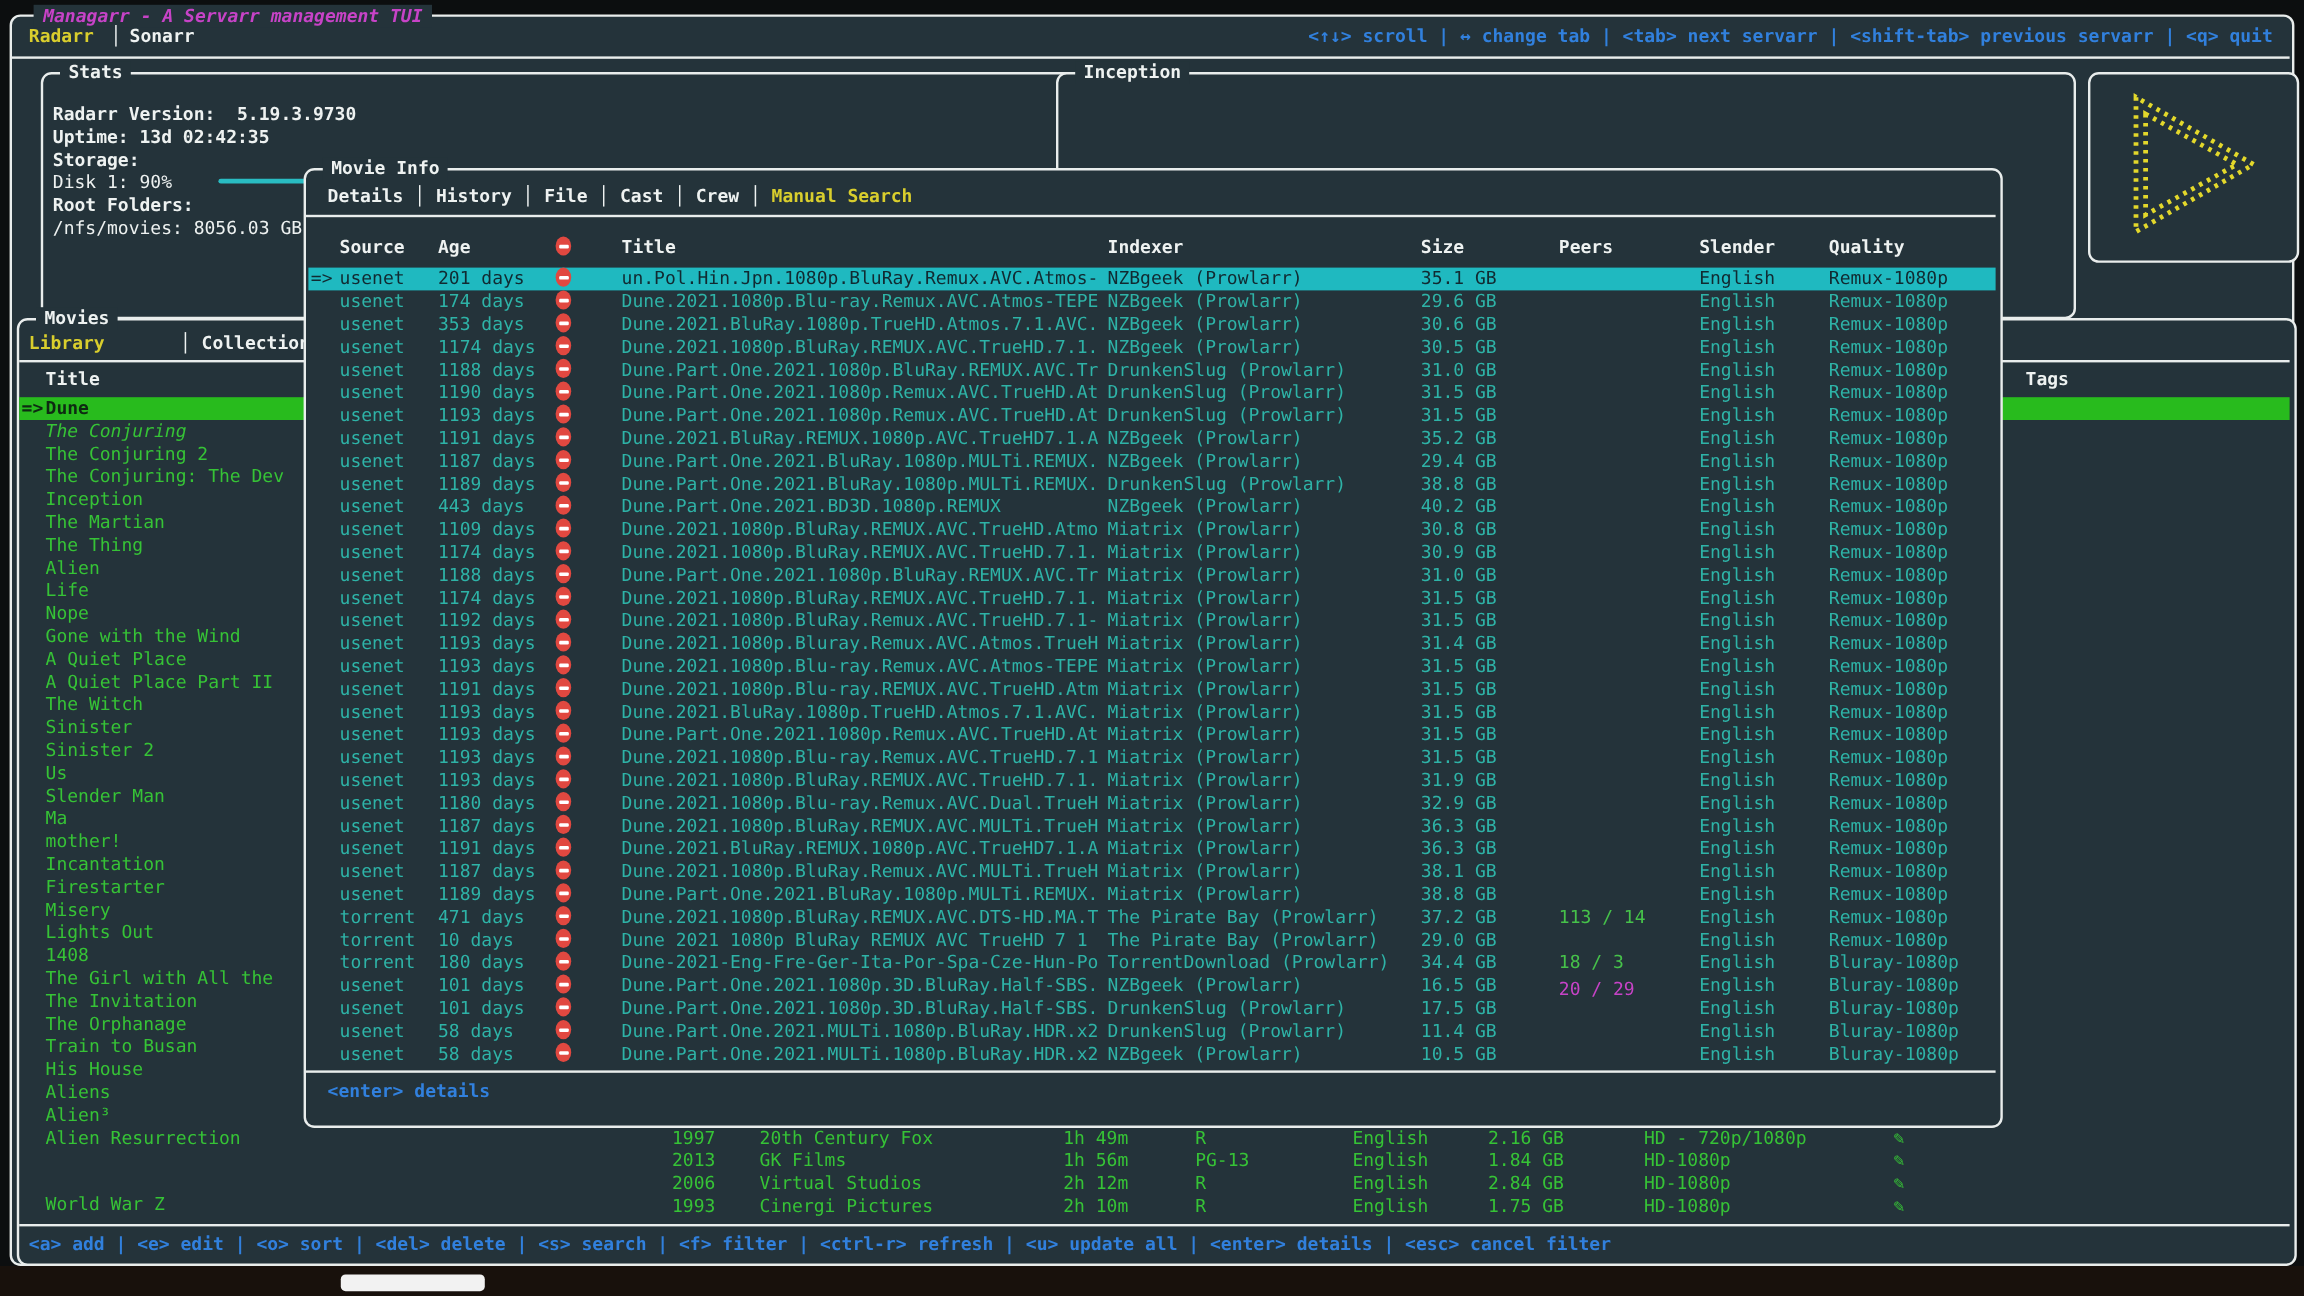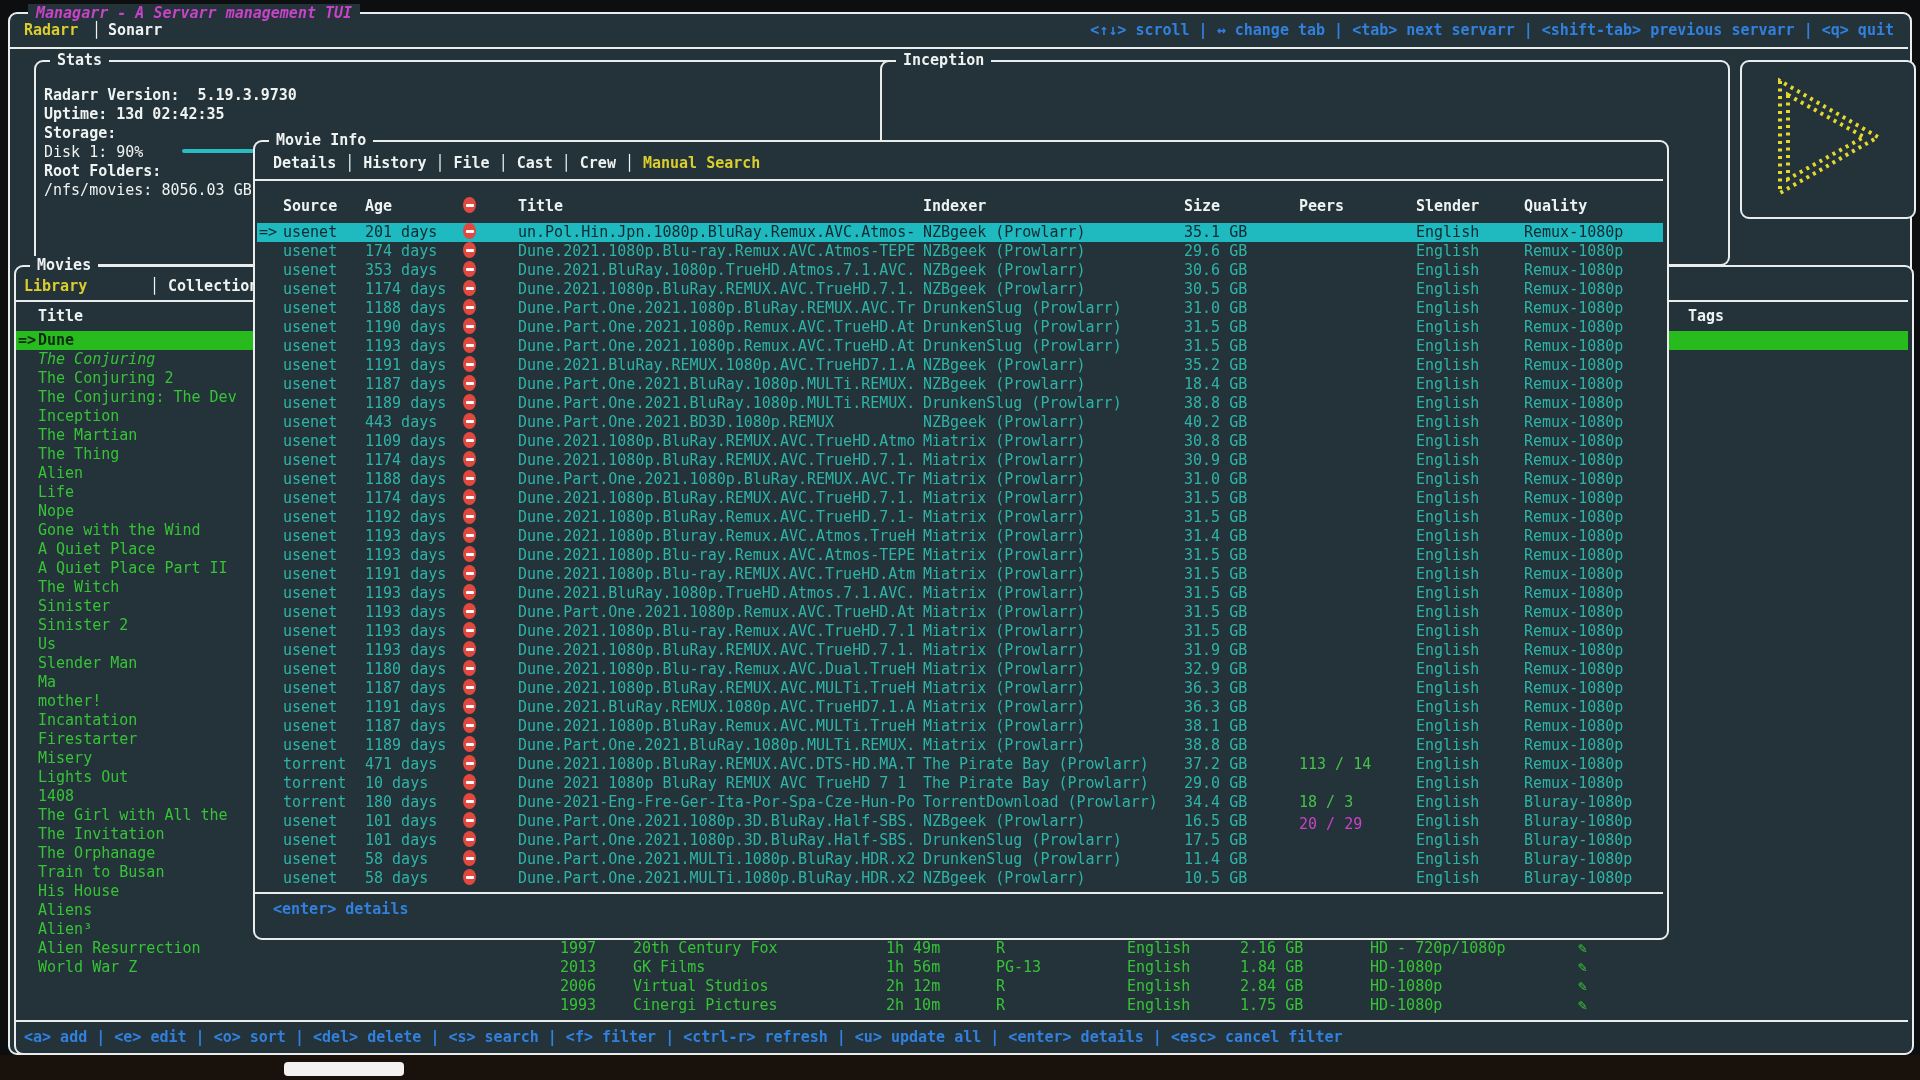--- a/index.html
+++ b/index.html
@@ -351,7 +351,7 @@
           <span class="noentry" style="left: 206px;"></span>
           <span style="left: 261px;">Dune.Part.One.2021.BluRay.1080p.MULTi.REMUX.</span>
           <span style="left: 666px;">NZBgeek (Prowlarr)</span>
-          <span style="left: 927px;">18.4 GB</span>
+          <span style="left: 927px;">29.4 GB</span>
           <span style="left: 1159px;">English</span>
           <span style="left: 1267px;">Remux-1080p</span>
         </div>

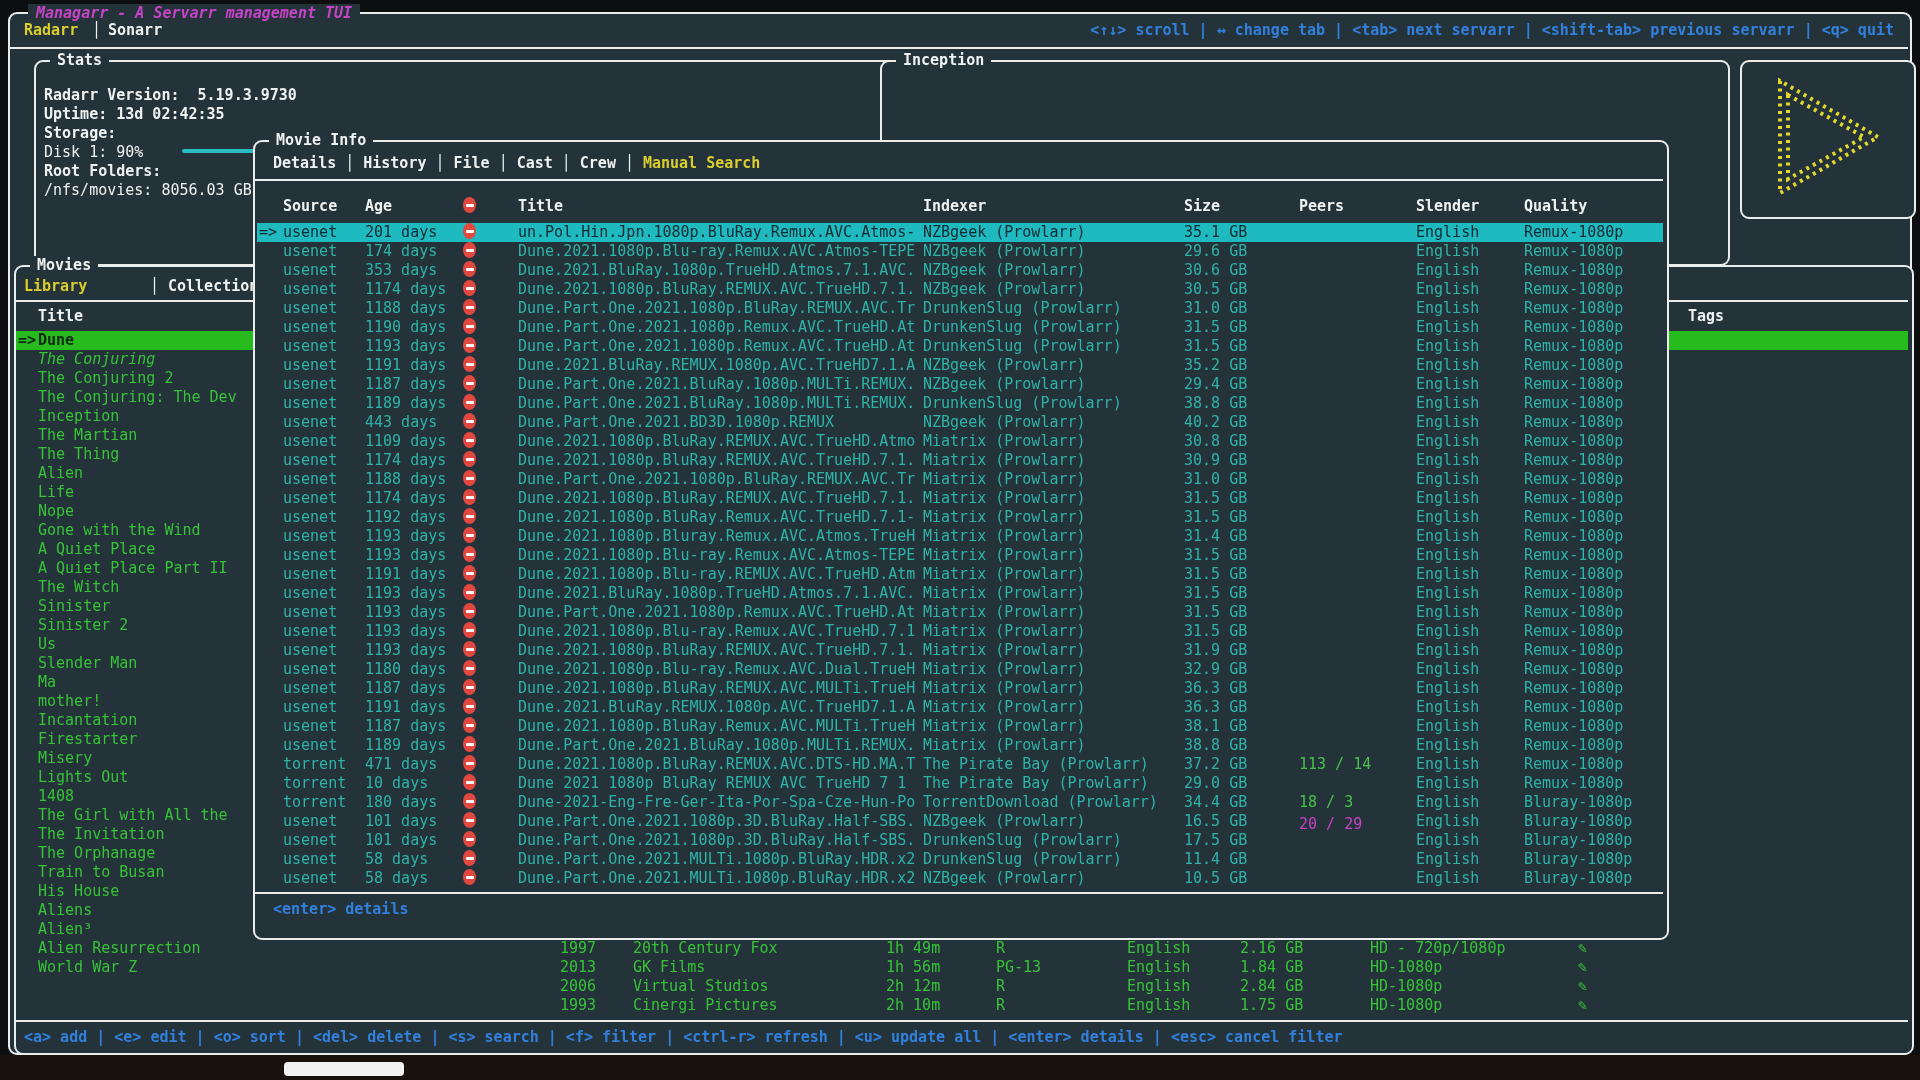--- a/index.html
+++ b/index.html
@@ -192,7 +192,7 @@
           <span style="left: 22px;">Alien Resurrection</span>
         </div>
         <div class="row srow" style="top: 627px;">
-          <span style="left: 22px;">World War Z</span>
+          <span style="left: 22px; margin-top: 36px;">World War Z</span>
         </div>
       </div>
 

